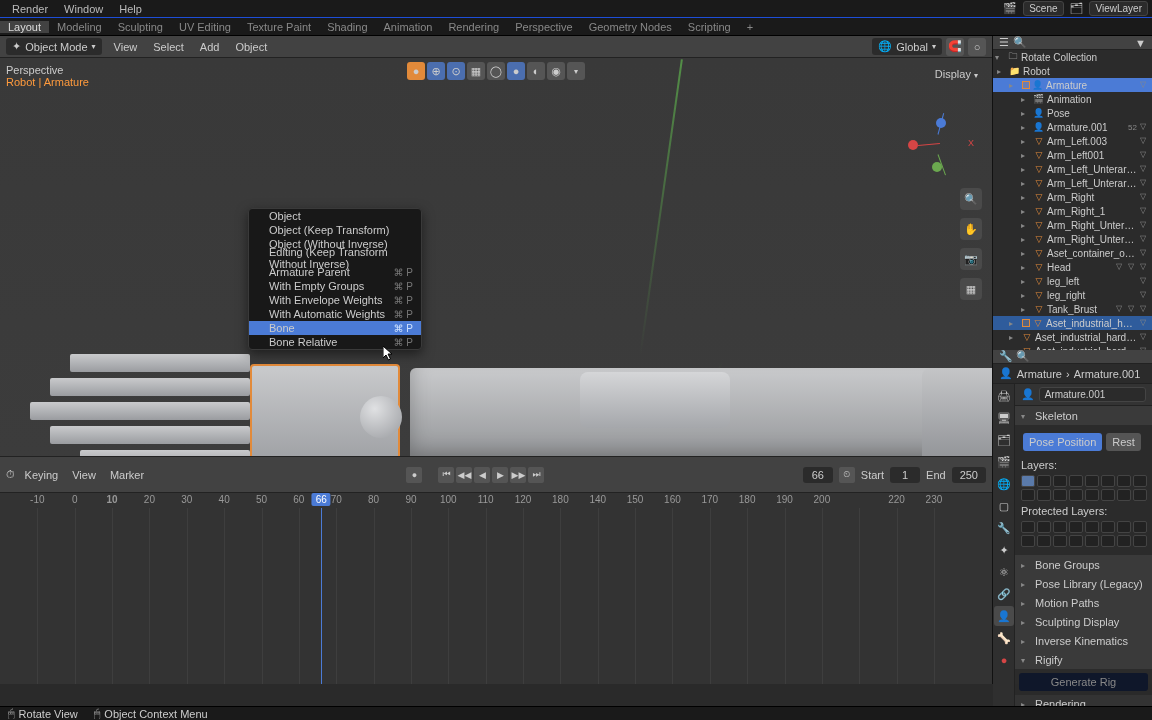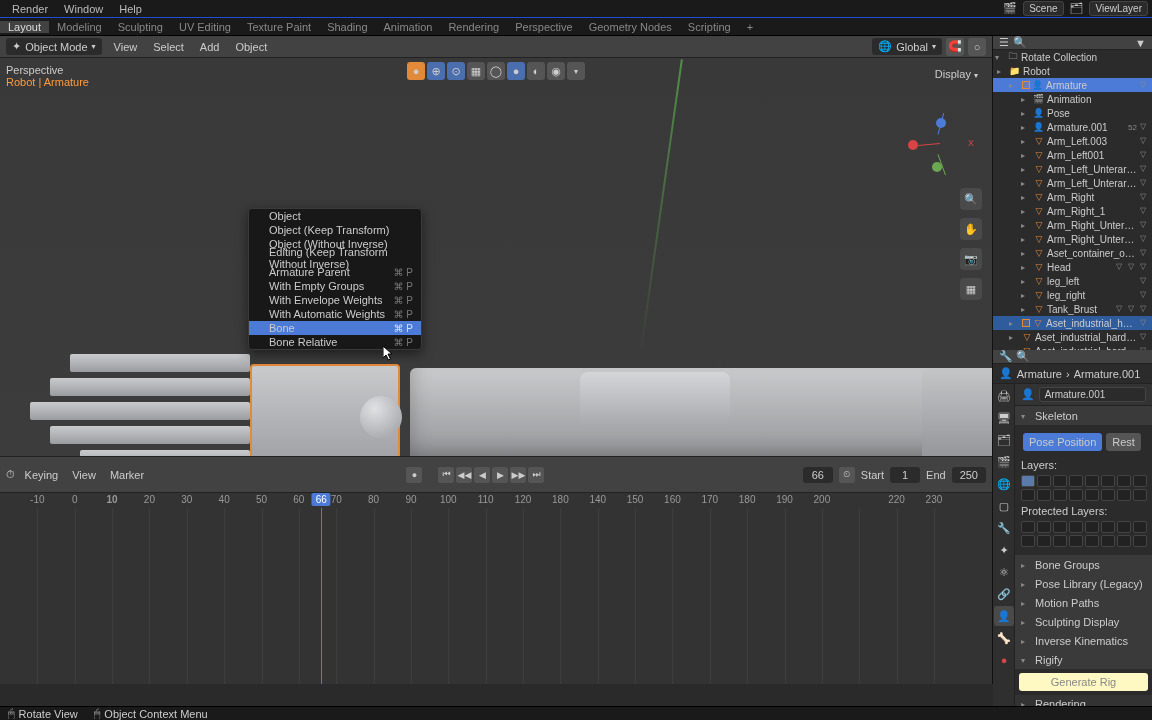--- a/index.html
+++ b/index.html
@@ -100,7 +100,7 @@
 .statusbar{position:absolute;bottom:0;left:0;right:0;height:14px;background:#1a1a1a;display:flex;align-items:center;padding:0 8px;gap:16px;font-size:10px;color:#888;border-top:1px solid #000}
 .status-item{display:flex;align-items:center;gap:4px}
 .scene-input{background:#2b2b2b;padding:1px 5px;border-radius:3px;font-size:10px;border:1px solid #444}
-.generate-btn{background:#fef9c3;padding:3px 8px;border-radius:3px;color:#888;text-align:center;margin:4px}
+.generate-btn{background:#0f172a;padding:3px 8px;border-radius:3px;color:#888;text-align:center;margin:4px}
 .orange-square{width:8px;height:8px;border:1px solid #e28a3a;background:rgba(226,138,58,.2)}
 .context-menu .menu-item{font-size:10px}
 </style>

